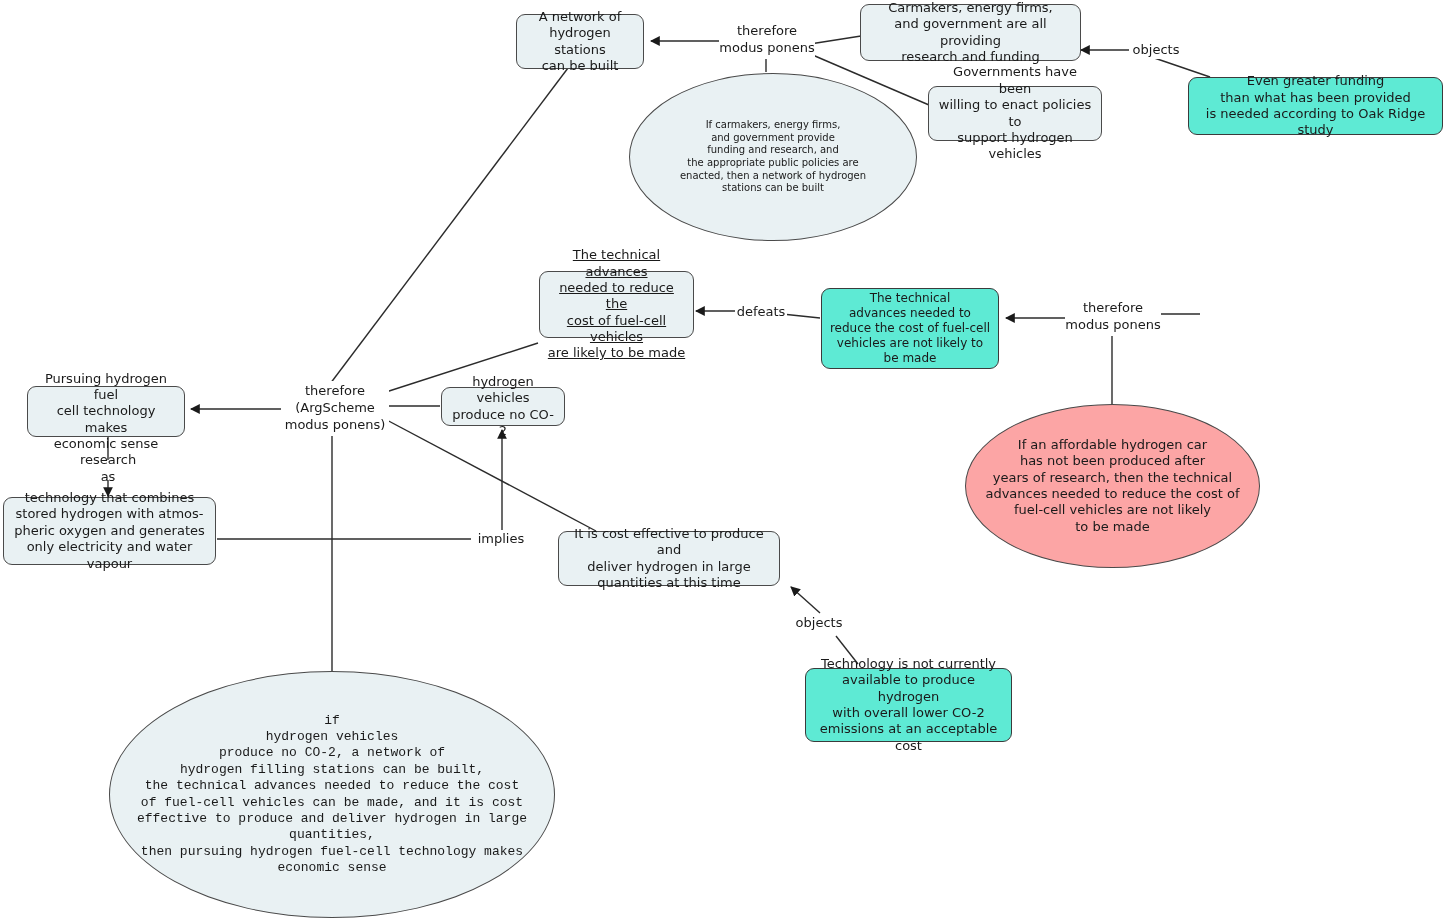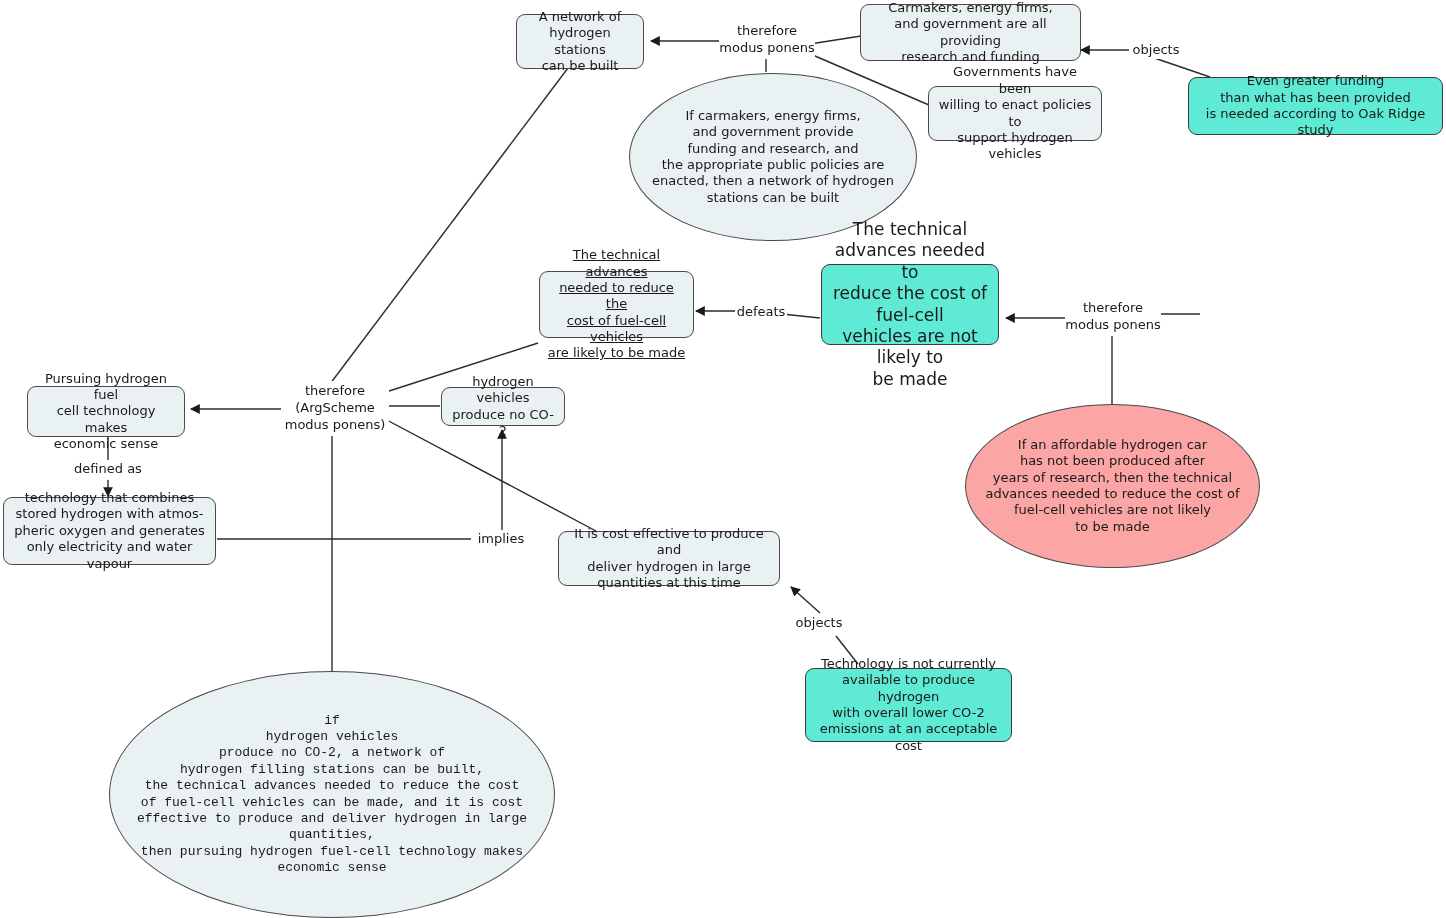--- a/index.html
+++ b/index.html
@@ -146,7 +146,7 @@
 than what has been provided
 is needed according to Oak Ridge study</div>
 
-  <div class="node ellipse blue" style="left:629px; top:73px; width:288px; height:168px; font-size:13px;">If carmakers, energy firms,
+  <div class="node ellipse blue" style="left:629px; top:73px; width:288px; height:168px; font-size:10px;">If carmakers, energy firms,
 and government provide
 funding and research, and
 the appropriate public policies are

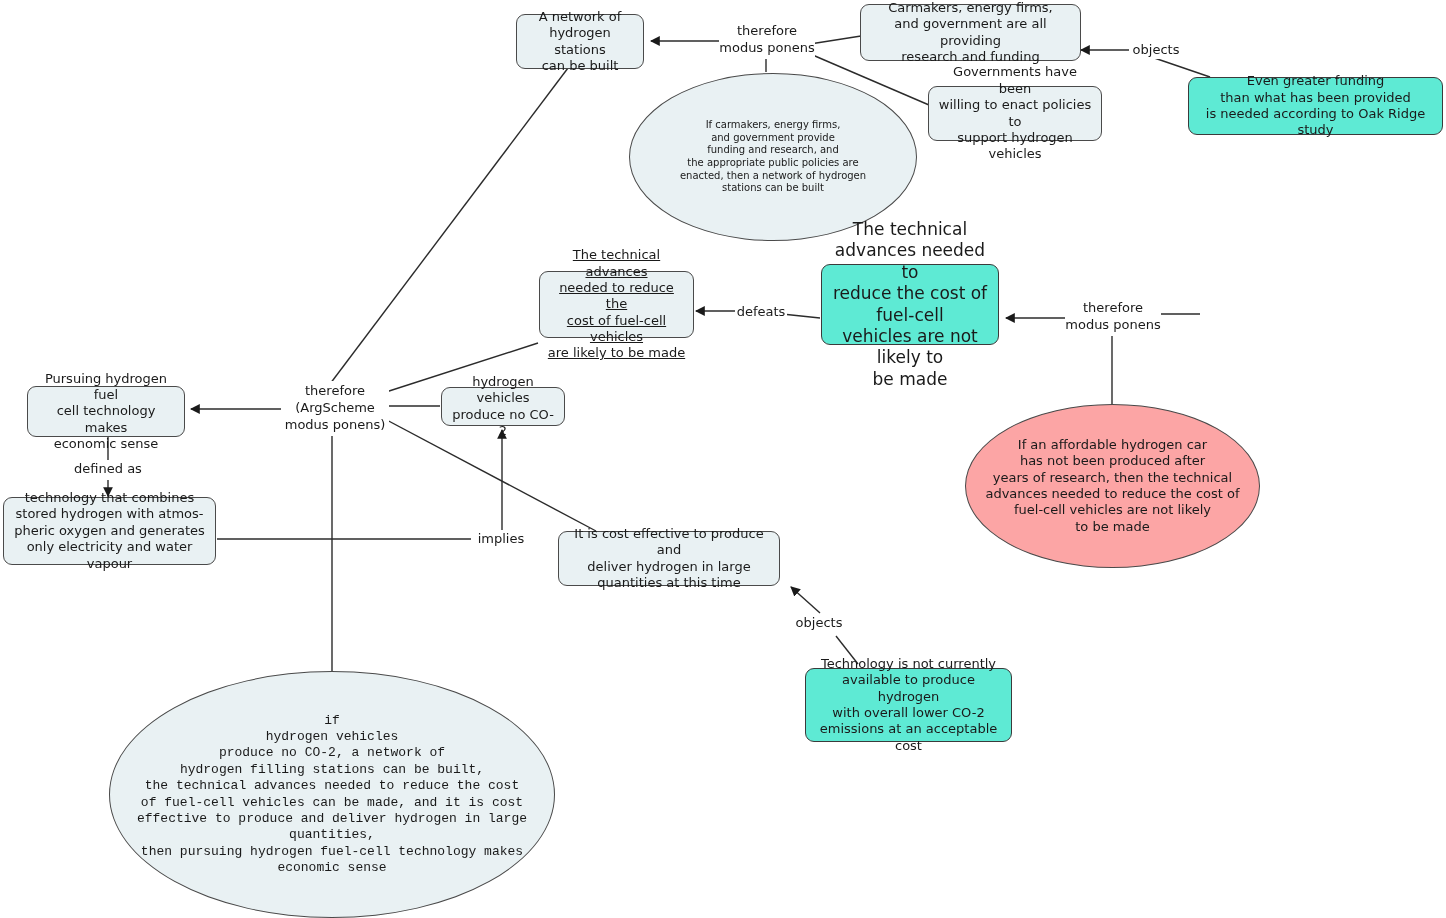--- a/index.html
+++ b/index.html
@@ -158,7 +158,7 @@
 cost of fuel-cell vehicles
 are likely to be made</div>
 
-  <div class="node box orange" style="left:821px; top:264px; width:178px; height:81px; font-size:17px;">The technical
+  <div class="node box orange" style="left:821px; top:288px; width:178px; height:81px; font-size:12px;">The technical
 advances needed to
 reduce the cost of fuel-cell
 vehicles are not likely to

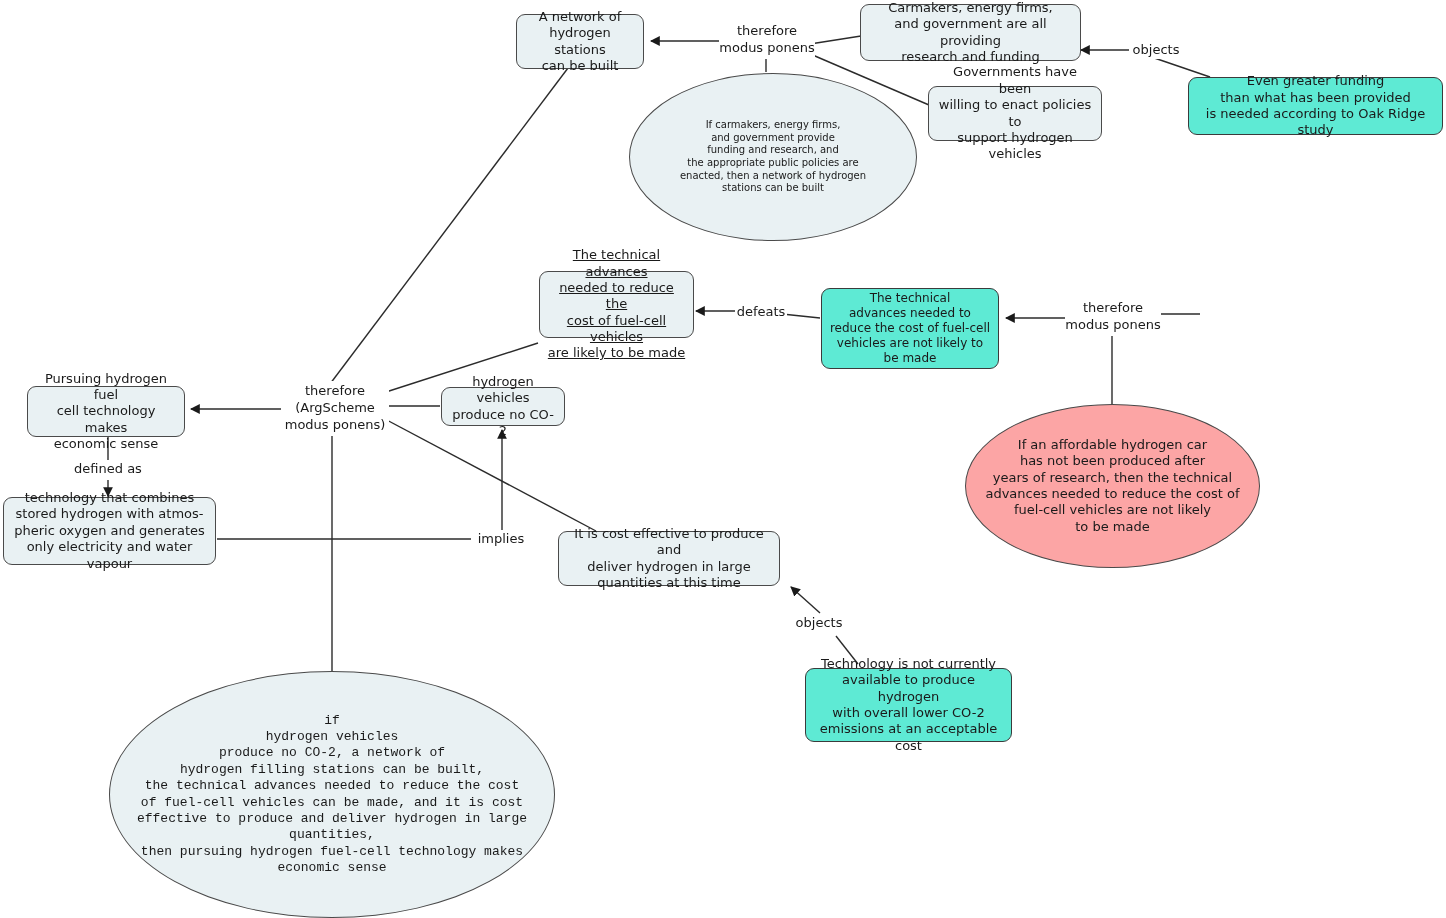--- a/index.html
+++ b/index.html
@@ -217,7 +217,7 @@
 (ArgScheme
 modus ponens)</div>
 
-  <div class="edge-label" style="left:72px; top:460px; width:72px; height:18px; font-size:13px;">defined as</div>
+  <div class="edge-label" style="left:72px; top:460px; width:72px; height:18px; font-size:13px;">research as</div>
 
   <div class="edge-label" style="left:473px; top:530px; width:56px; height:18px; font-size:13px;text-align:center;">implies</div>
 

